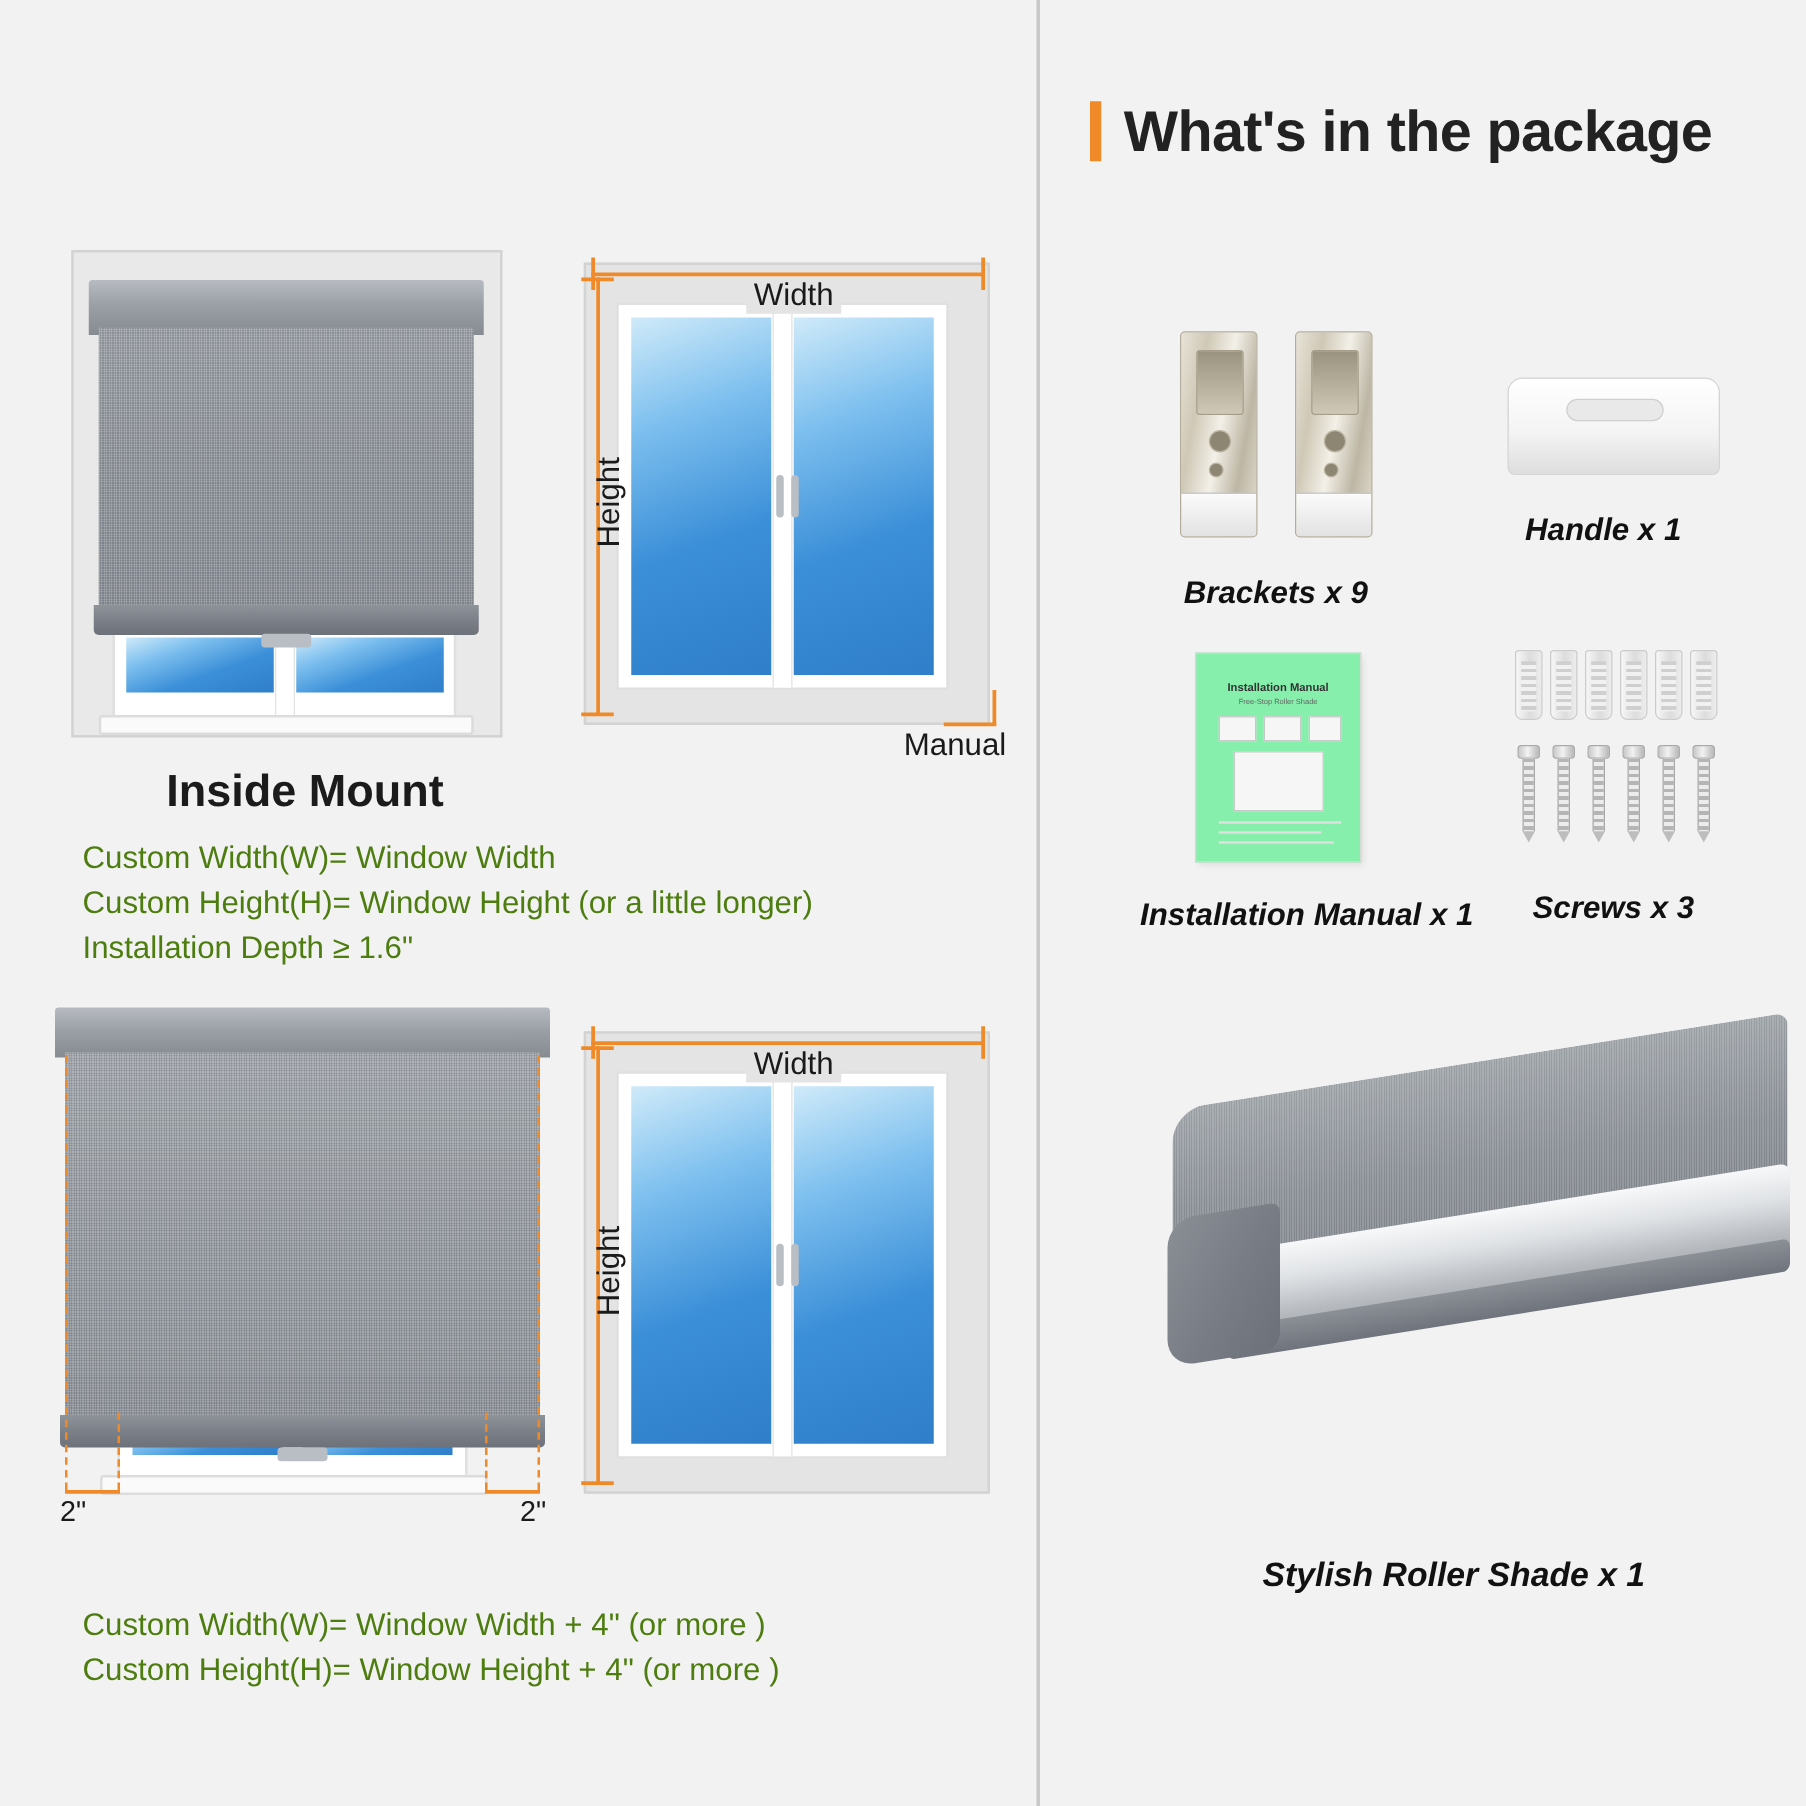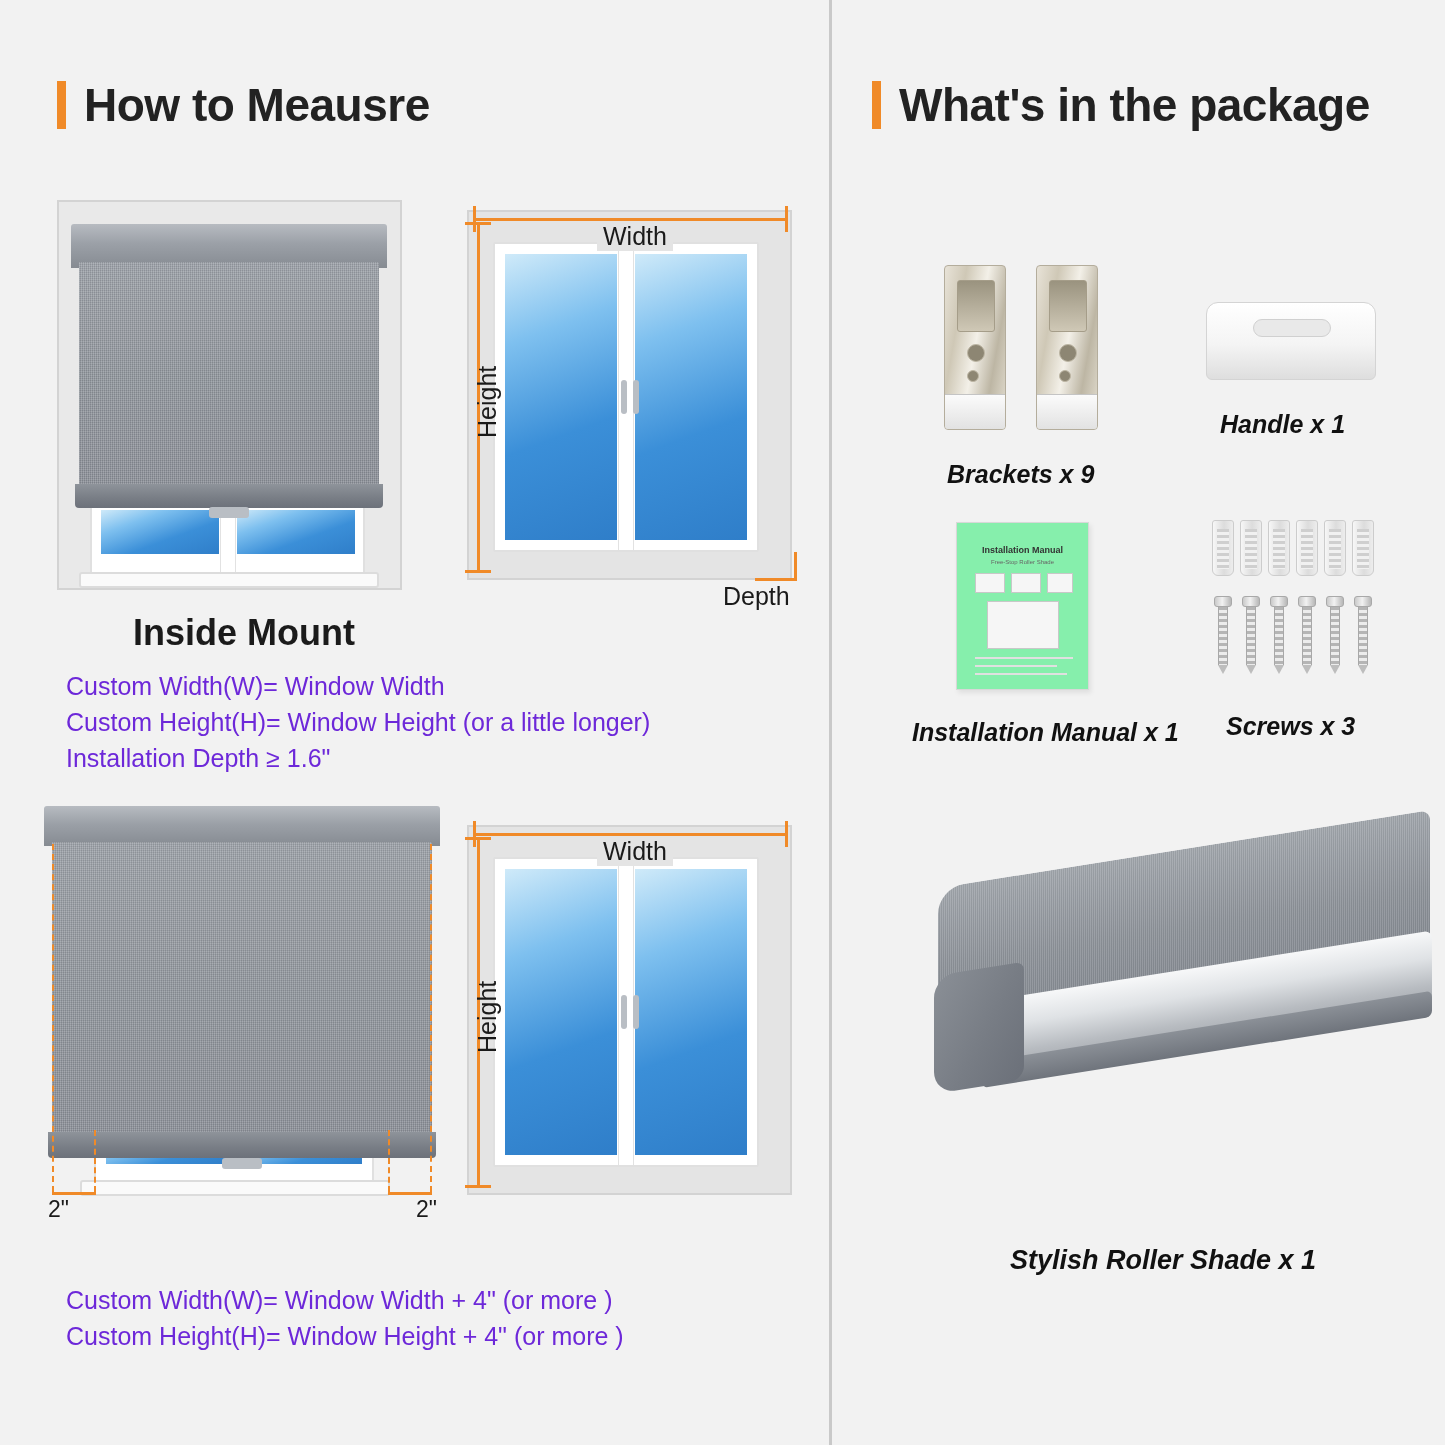--- a/index.html
+++ b/index.html
@@ -377,10 +377,6 @@
 
   <div class="panel" id="left-panel">
 
-    <div class="section-title" id="title-left">
-      <span class="title-bar"></span>
-      <span>How to Meausre</span>
-    </div>
 
     <div class="art" style="left:57px; top:200px; width:345px; height:390px;">
       <div class="reveal" style="left:0; top:0; width:345px; height:390px; background:#e9e9e9;"></div>

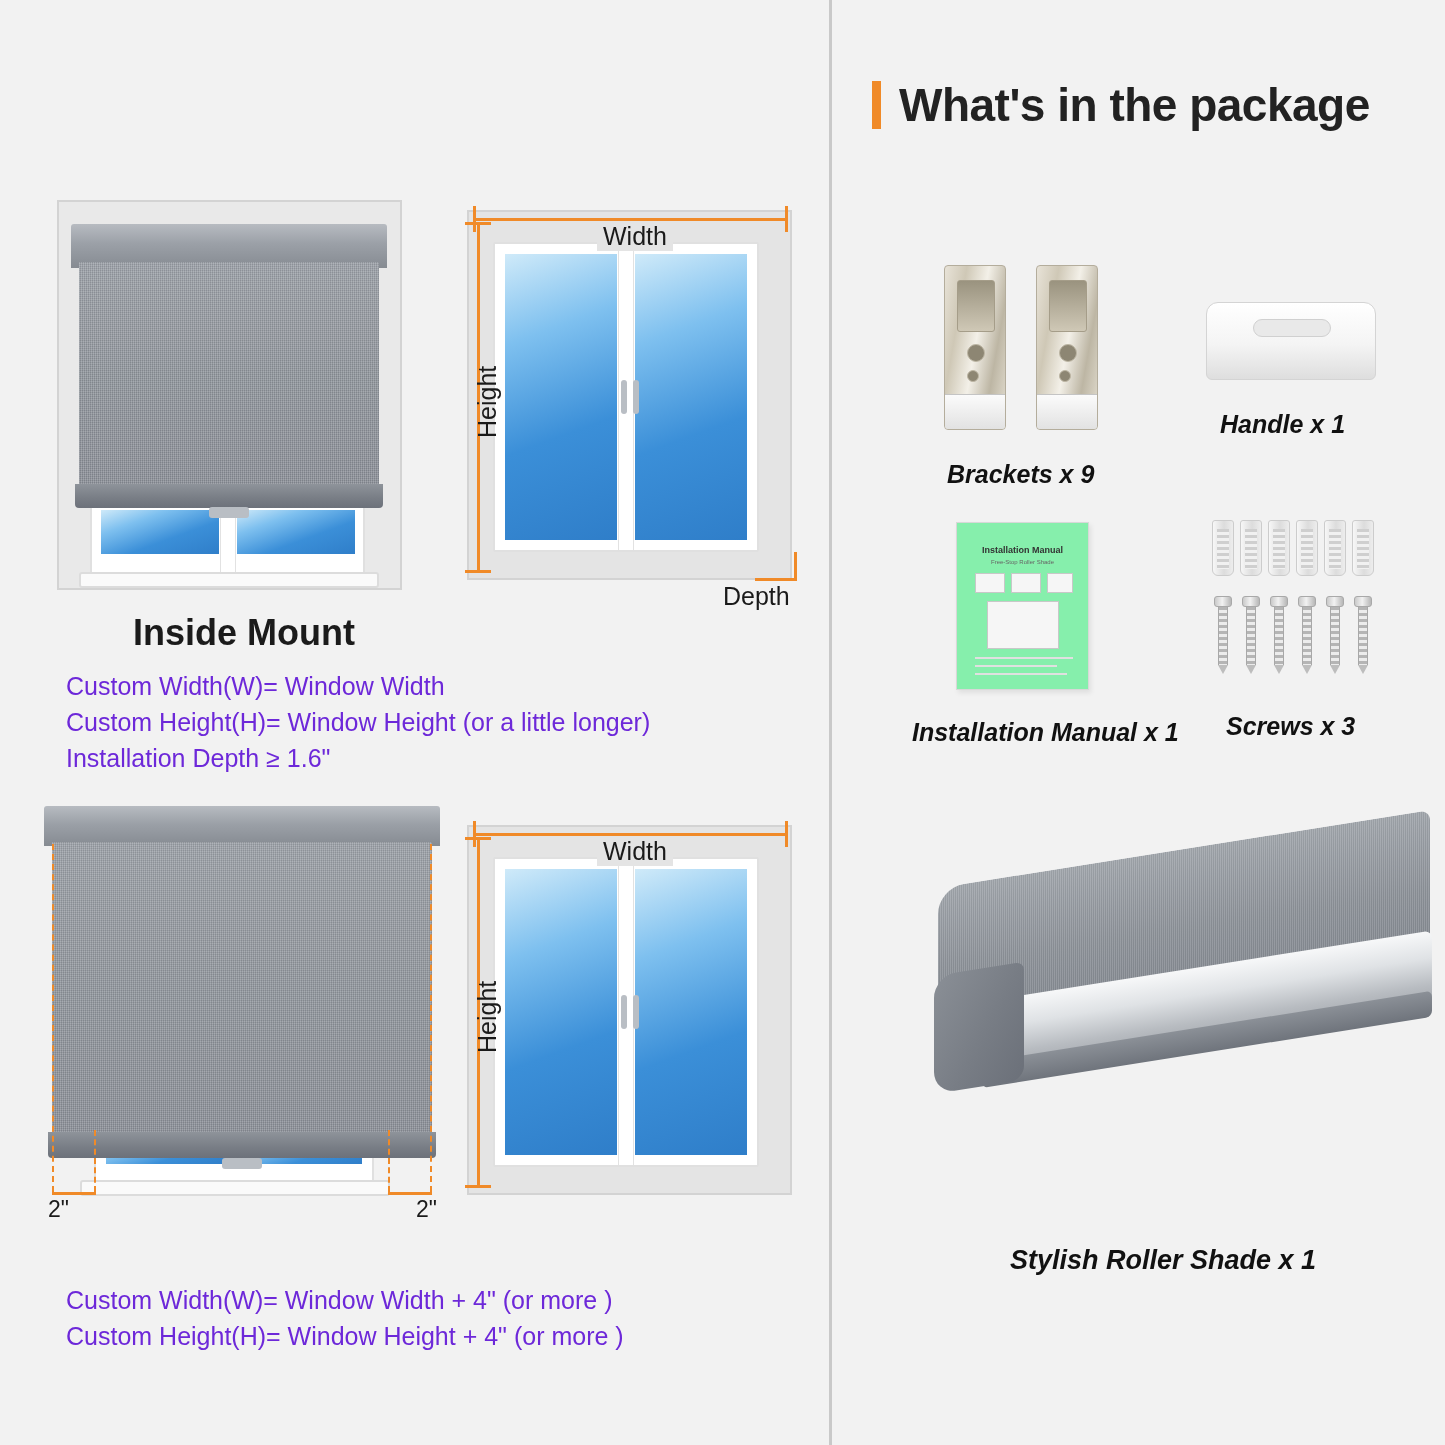--- a/index.html
+++ b/index.html
@@ -414,7 +414,7 @@
 
       <div class="dim-line-h" style="left:300px; top:378px; width:42px;"></div>
       <div class="dim-line-v" style="left:339px; top:352px; height:28px;"></div>
-      <div class="dim-label" style="left:268px; top:382px;">Depth</div>
+      <div class="dim-label" style="left:268px; top:382px;">Manual</div>
     </div>
 
     <div class="mount-name" style="left:133px; top:612px;">Inside Mount</div>

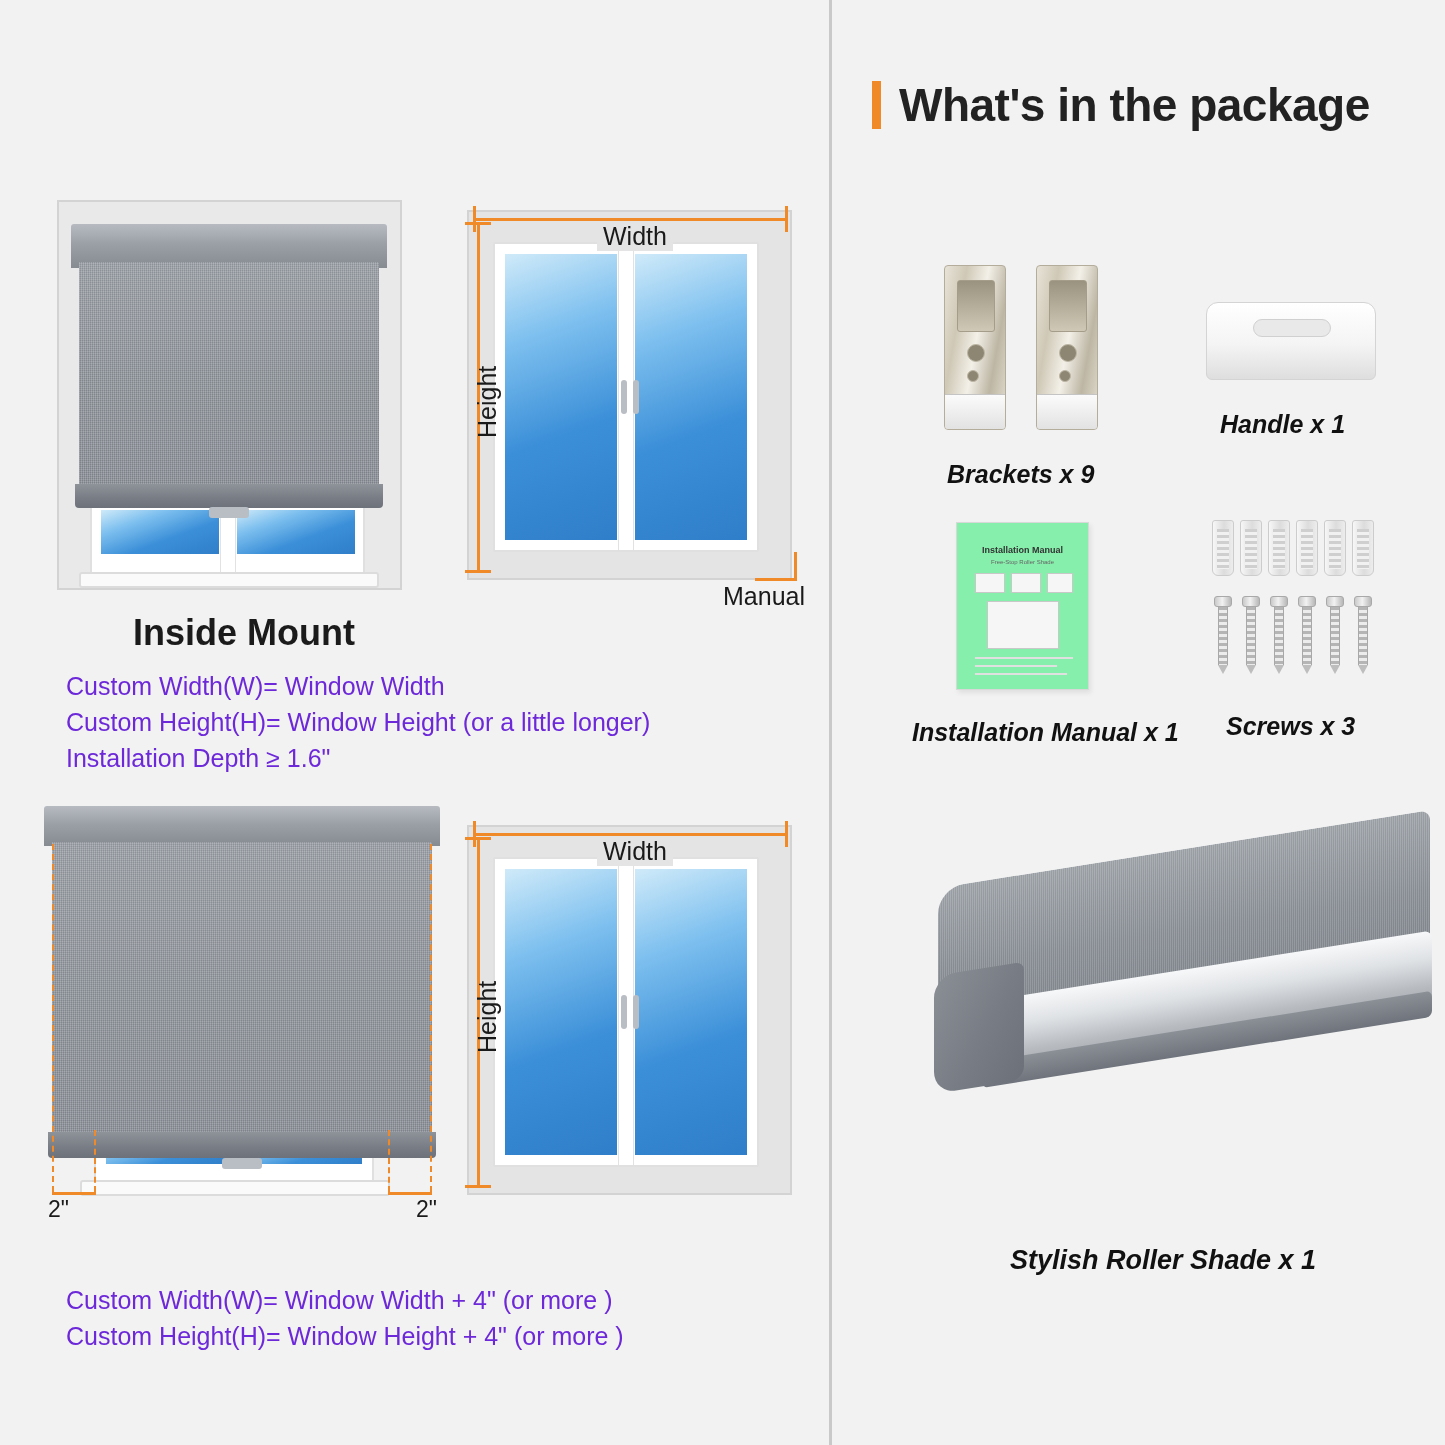--- a/index.html
+++ b/index.html
@@ -159,7 +159,7 @@
   .spec-line {
     position: absolute;
     font-size: 25px;
-    color: #6d28d9;
+    color: #4d7c0f;
     white-space: nowrap;
   }
 

